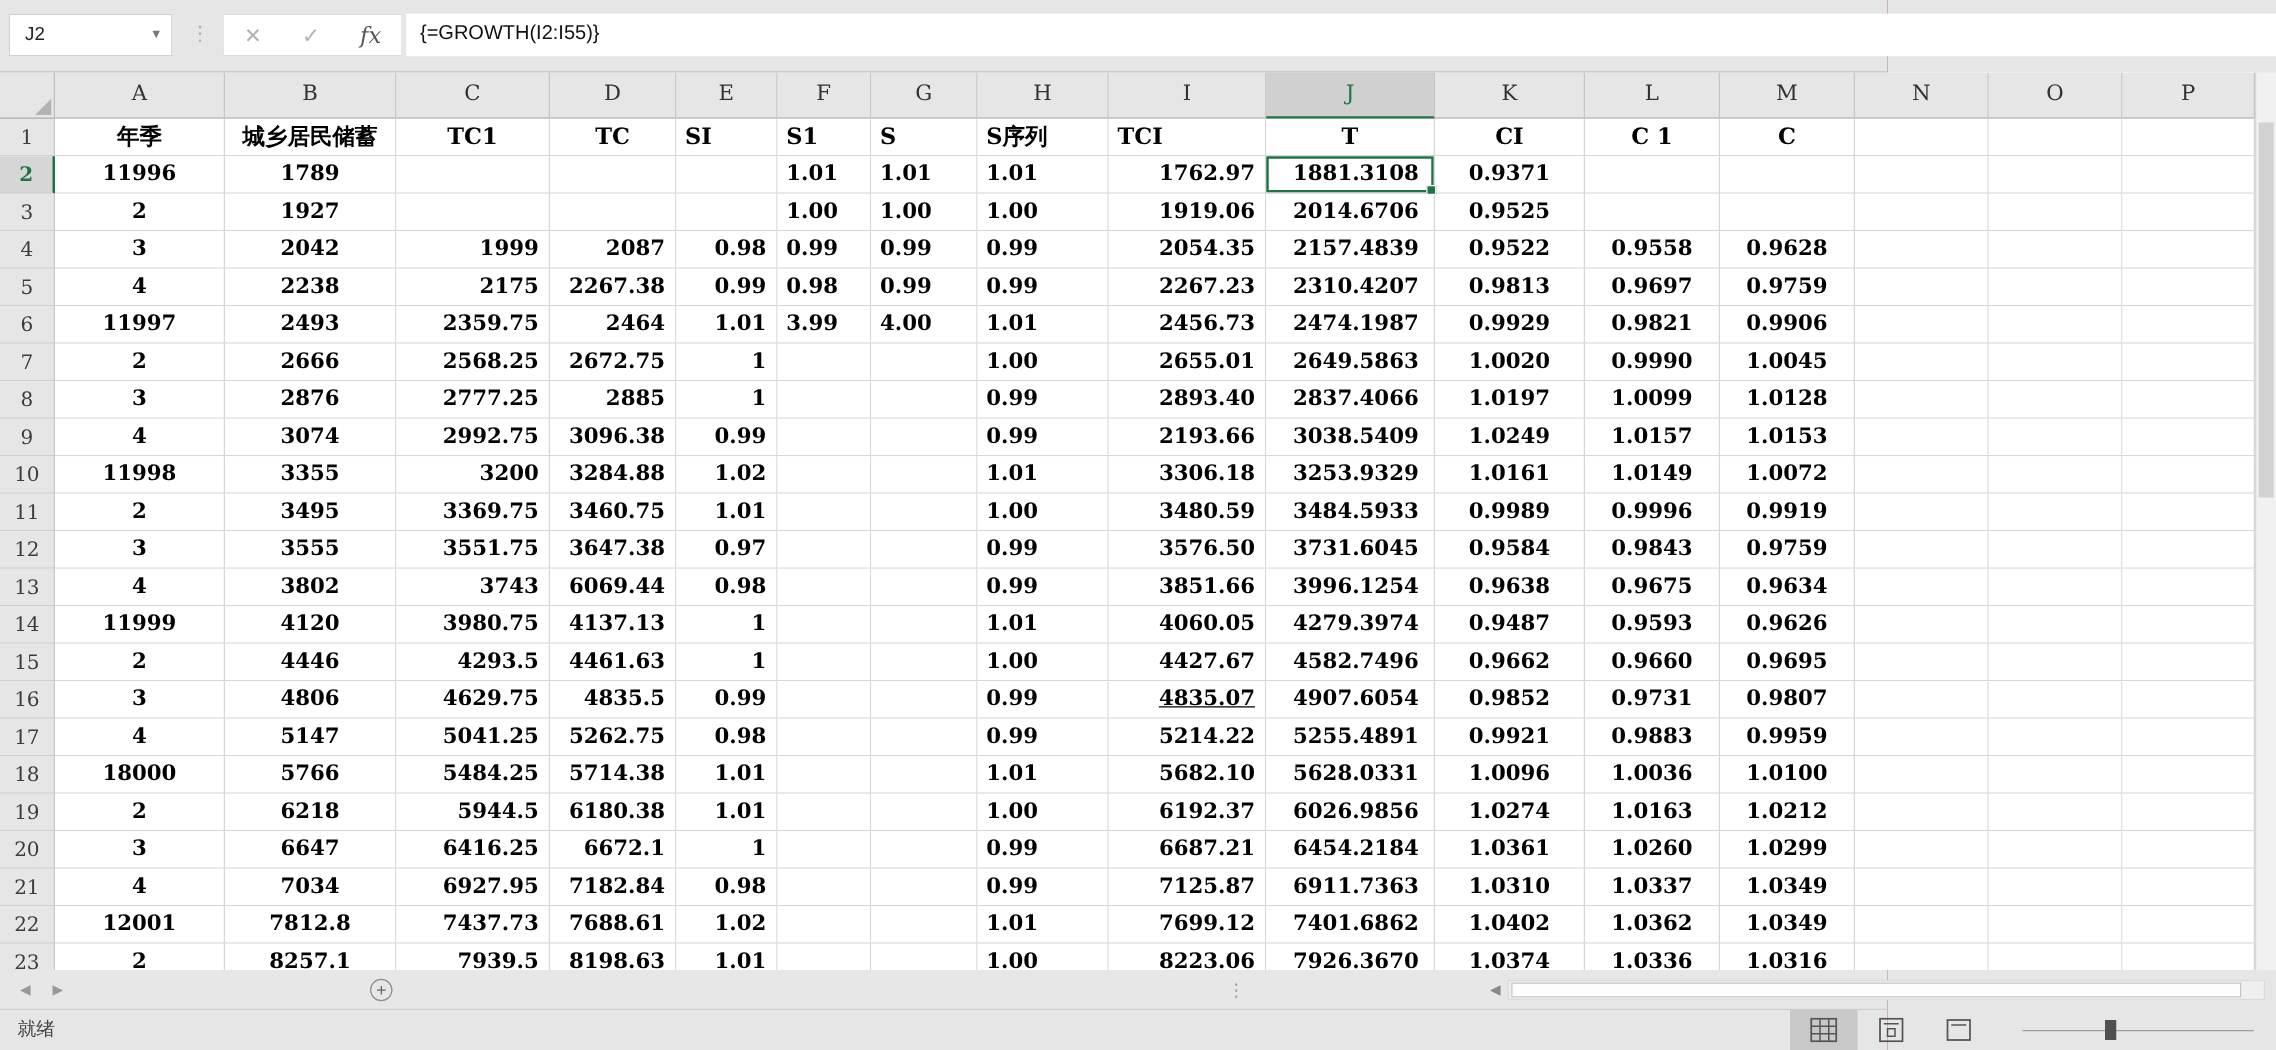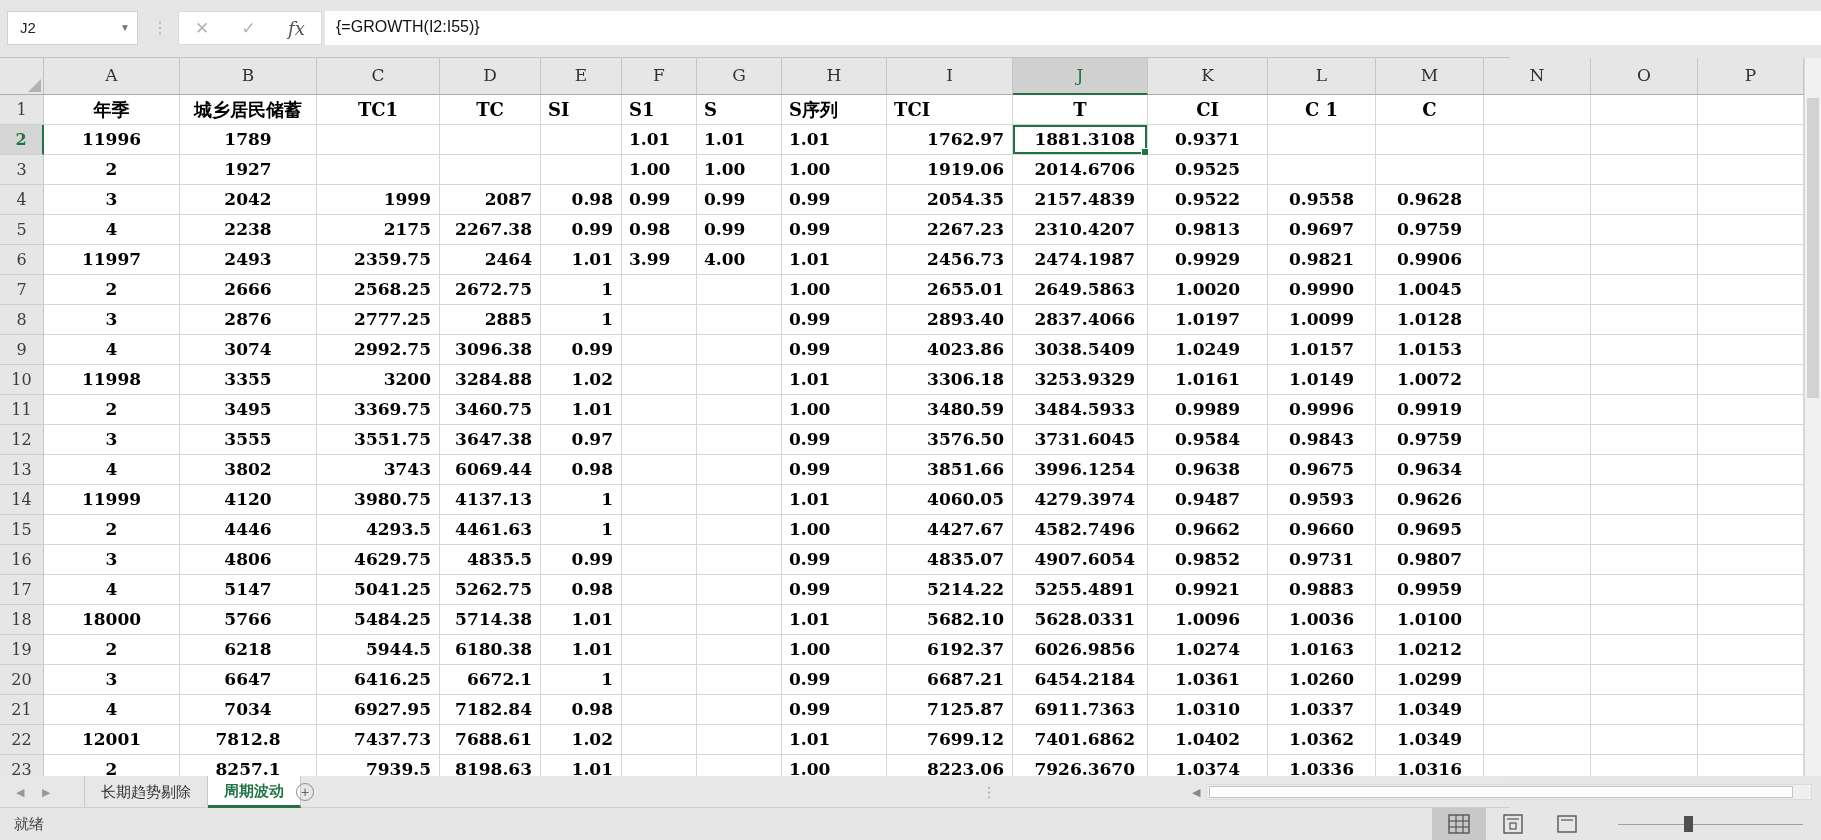--- a/index.html
+++ b/index.html
@@ -293,7 +293,7 @@
         <div class="cell al" style="width: 75px;"></div>
         <div class="cell al" style="width: 85px;"></div>
         <div class="cell al" style="width: 105px;">0.99</div>
-        <div class="cell ar" style="width: 126px;">4023.86</div>
+        <div class="cell ar" style="width: 126px;">2193.66</div>
         <div class="cell arw" style="width: 135px;">3038.5409</div>
         <div class="cell ac" style="width: 120px;">1.0249</div>
         <div class="cell ac" style="width: 108px;">1.0157</div>

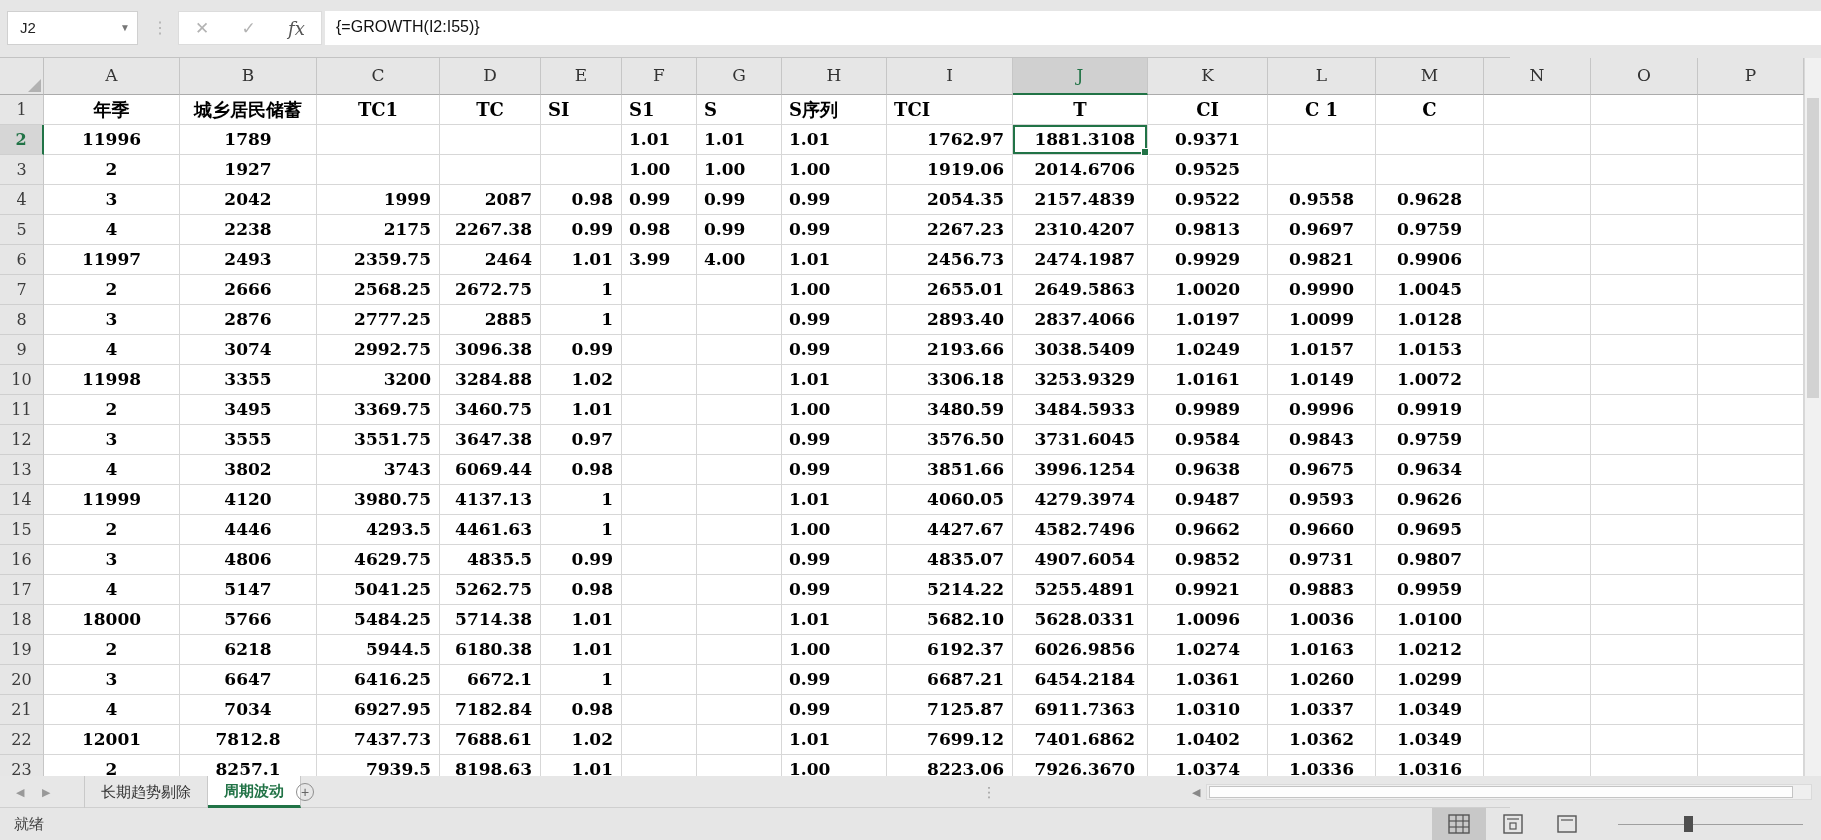--- a/index.html
+++ b/index.html
@@ -426,7 +426,7 @@
         <div class="cell al" style="width: 75px;"></div>
         <div class="cell al" style="width: 85px;"></div>
         <div class="cell al" style="width: 105px;">0.99</div>
-        <div class="cell ar" style="width: 126px;">4835.07</div>
+        <div class="cell ar" style="width: 126px; text-decoration: underline;">4835.07</div>
         <div class="cell arw" style="width: 135px;">4907.6054</div>
         <div class="cell ac" style="width: 120px;">0.9852</div>
         <div class="cell ac" style="width: 108px;">0.9731</div>

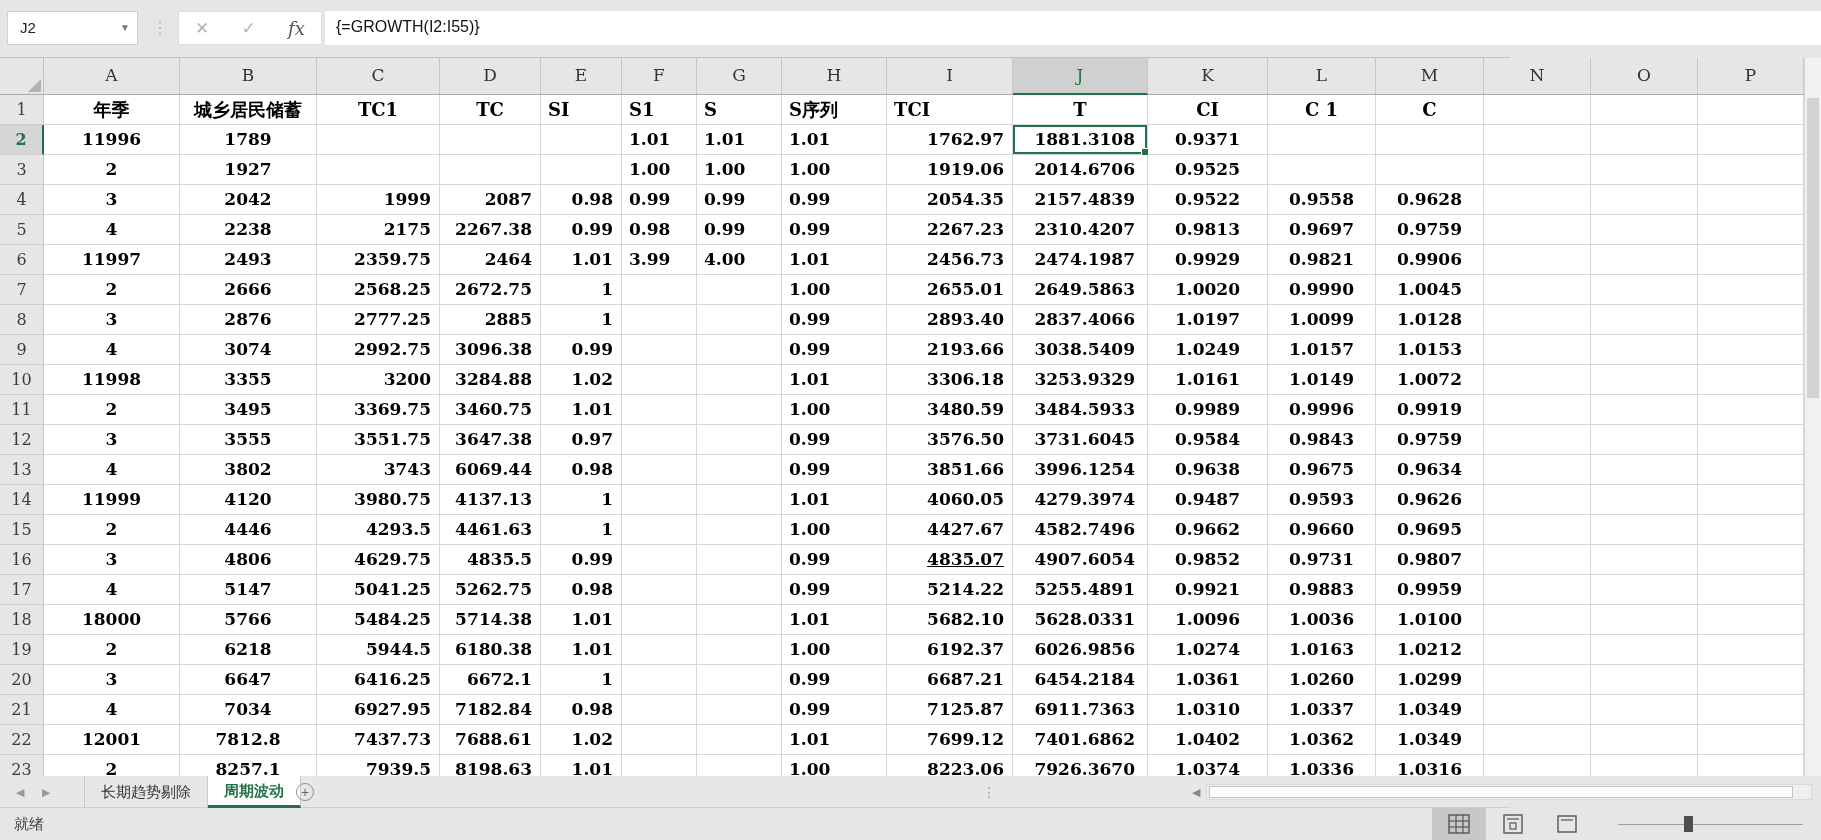--- a/index.html
+++ b/index.html
@@ -577,10 +577,6 @@
   <div class="tabbar">
     <span class="tnav prev">◀</span>
     <span class="tnav next">▶</span>
-    <div class="tabs" id="tabs">
-        <div class="tab">长期趋势剔除</div>
-        <div class="tab active">周期波动</div>
-      </div>
     <div class="add-sheet">+</div>
     <span class="tab-dots">⋮</span>
     <span class="hs-left">◀</span>

